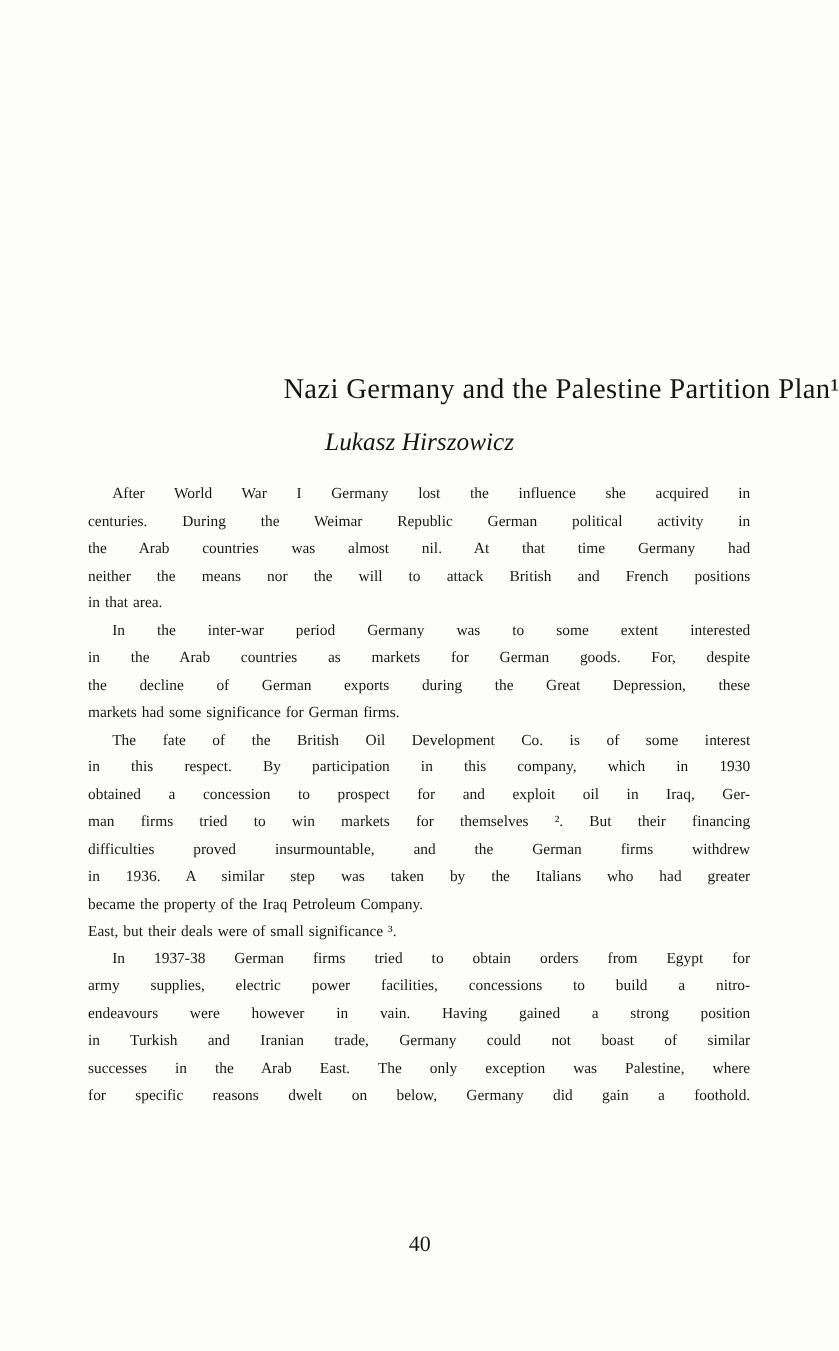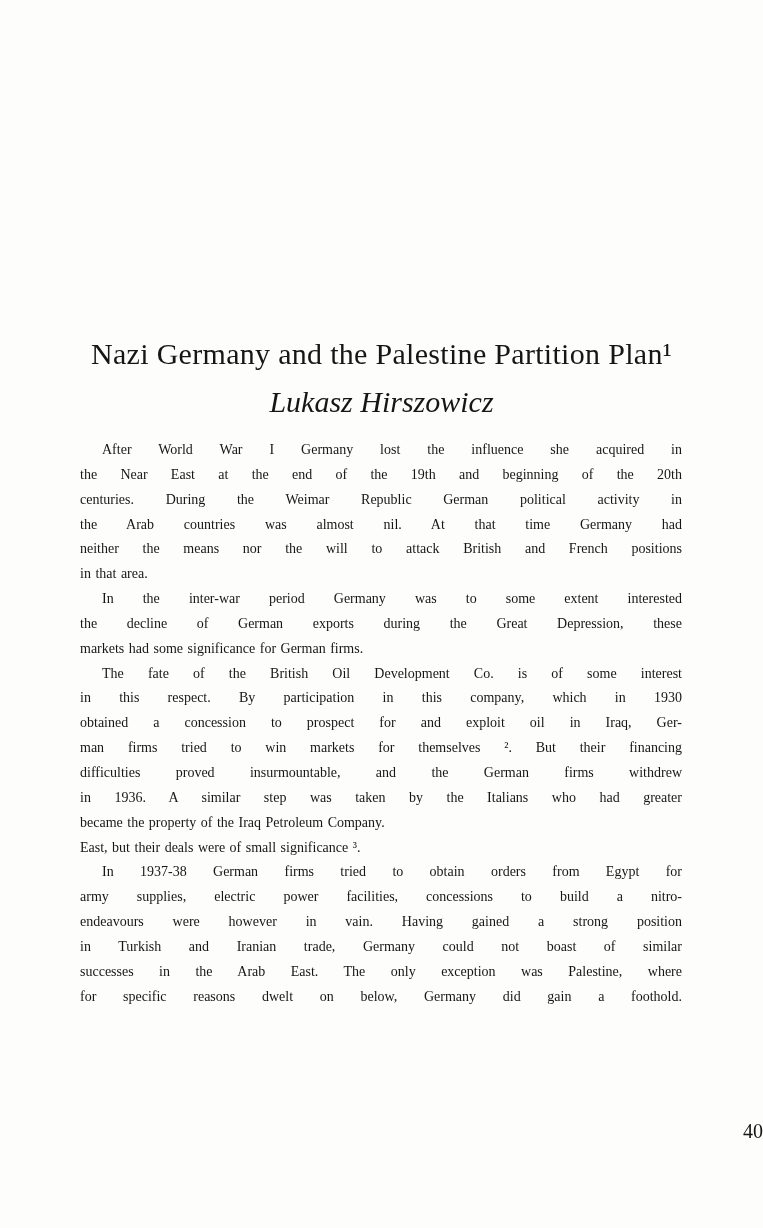--- a/index.html
+++ b/index.html
@@ -22,8 +22,8 @@
     top: 338px;
     left: 0;
     width: 100%;
-    text-align: center;
-    font-size: 30px;
+    text-align: right;
+    font-size: 26px;
     line-height: 32px;
     letter-spacing: 0.3px;
     white-space: nowrap;

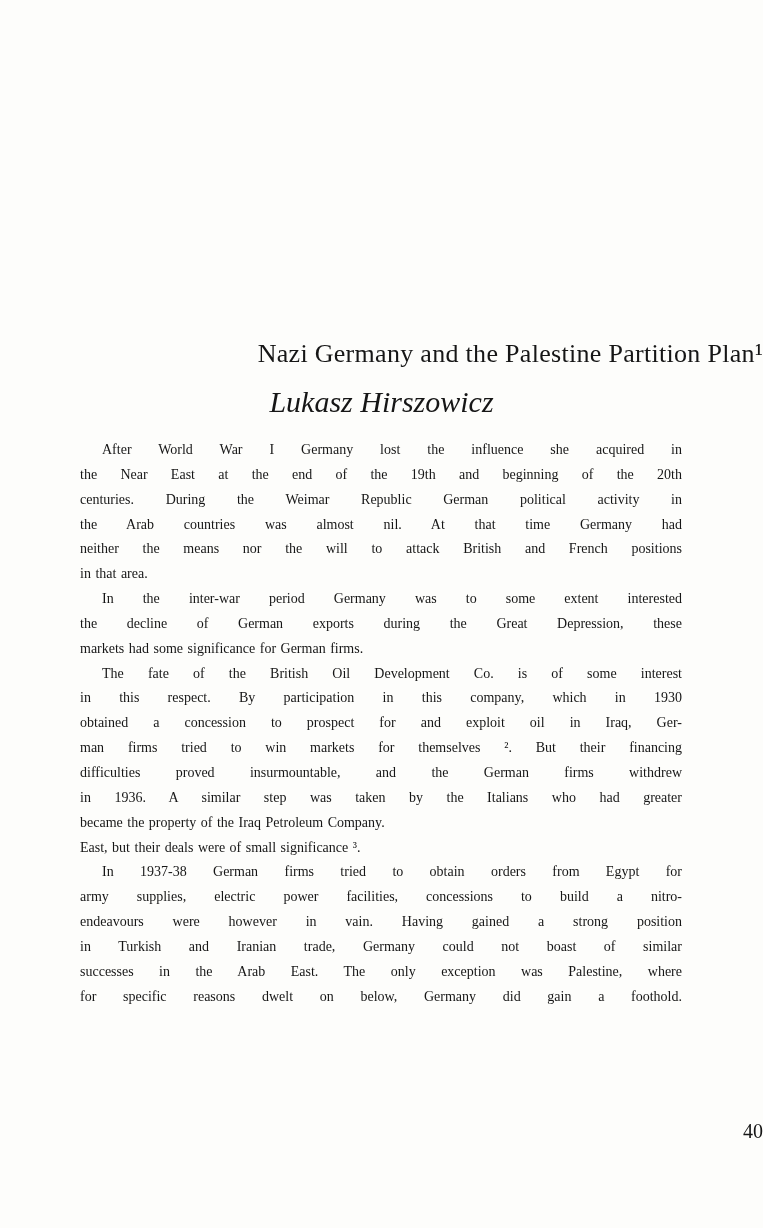--- a/index.html
+++ b/index.html
@@ -35,7 +35,7 @@
     width: 100%;
     text-align: center;
     font-style: italic;
-    font-size: 30px;
+    font-size: 23px;
     line-height: 28px;
   }
   .body-text {

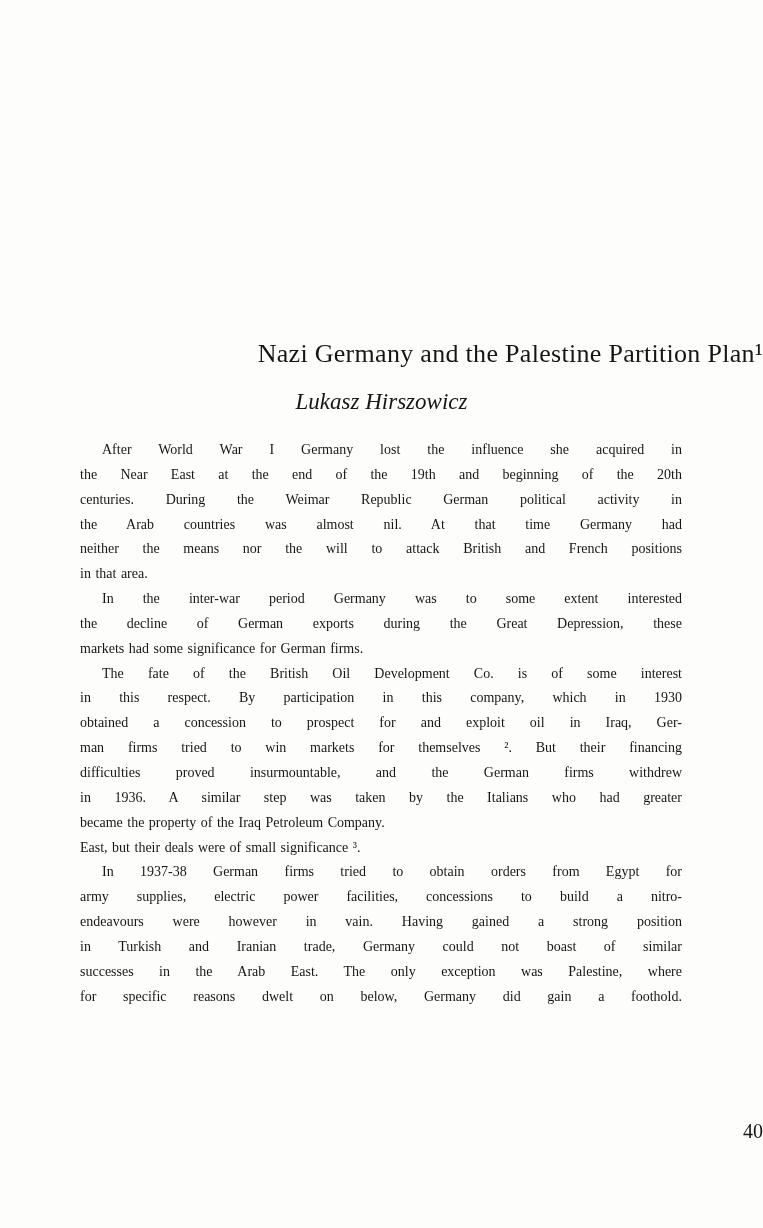--- a/index.html
+++ b/index.html
@@ -79,7 +79,6 @@
   <div class="body-text">
       <div class="paragraph">
         <div class="line first">After World War I Germany lost the influence she acquired in</div>
-        <div class="line">the Near East at the end of the 19th and beginning of the 20th</div>
         <div class="line">centuries. During the Weimar Republic German political activity in</div>
         <div class="line">the Arab countries was almost nil. At that time Germany had</div>
         <div class="line">neither the means nor the will to attack British and French positions</div>

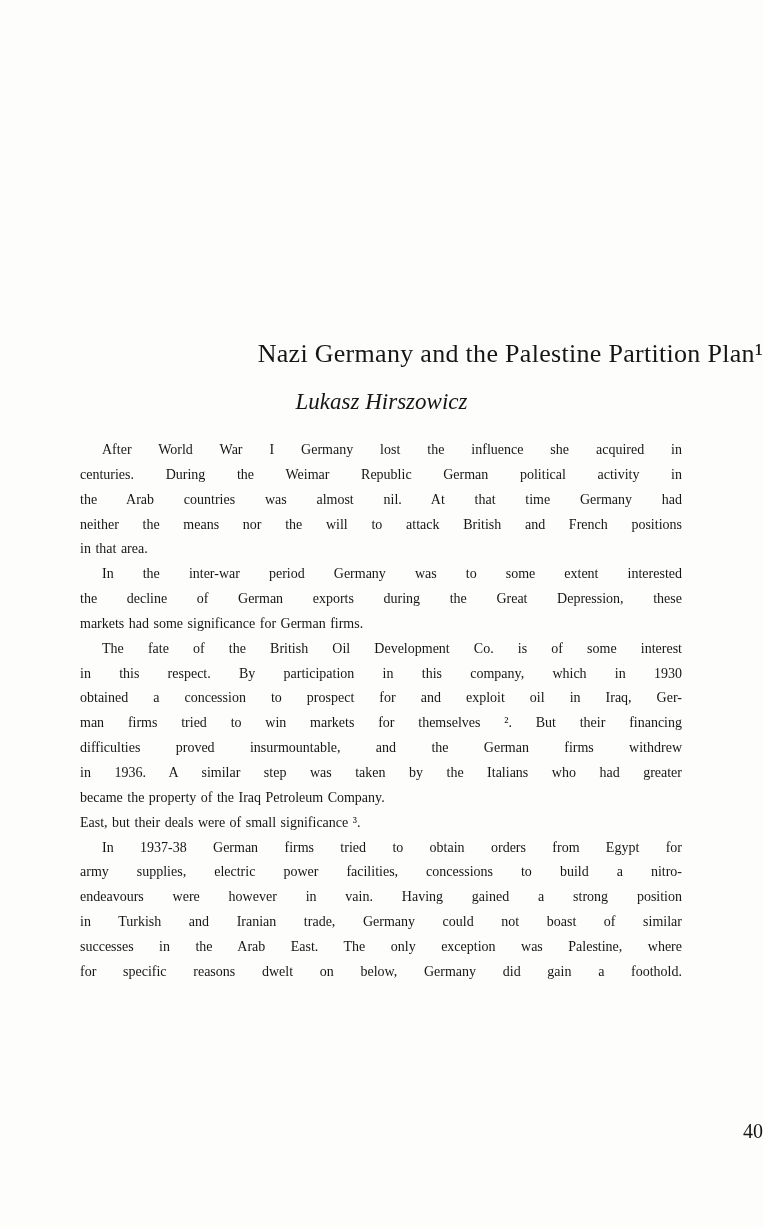--- a/index.html
+++ b/index.html
@@ -86,6 +86,7 @@
       </div>
       <div class="paragraph">
         <div class="line first">In the inter-war period Germany was to some extent interested</div>
+        <div class="line">in the Arab countries as markets for German goods. For, despite</div>
         <div class="line">the decline of German exports during the Great Depression, these</div>
         <div class="line last-left">markets had some significance for German firms.</div>
       </div>

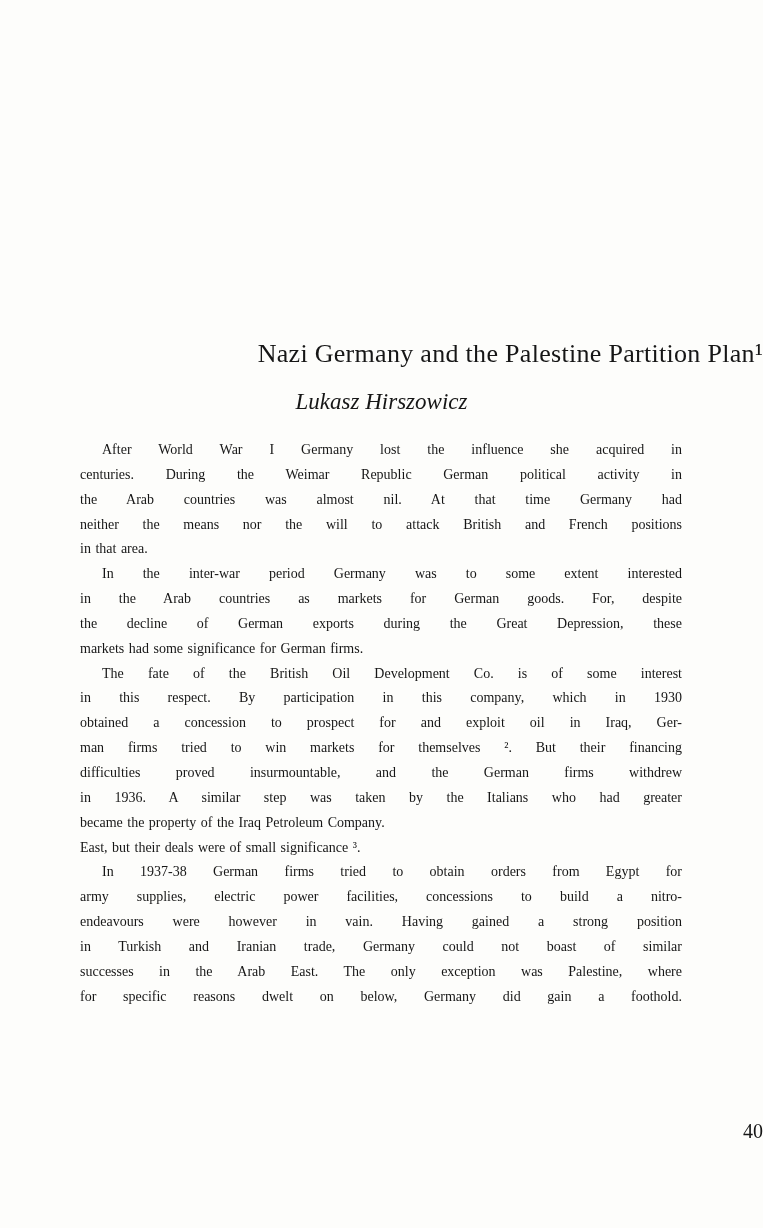--- a/index.html
+++ b/index.html
@@ -65,7 +65,7 @@
     top: 1118px;
     left: 0;
     width: 100%;
-    text-align: right;
+    text-align: center;
     font-size: 20px;
     line-height: 26px;
   }

